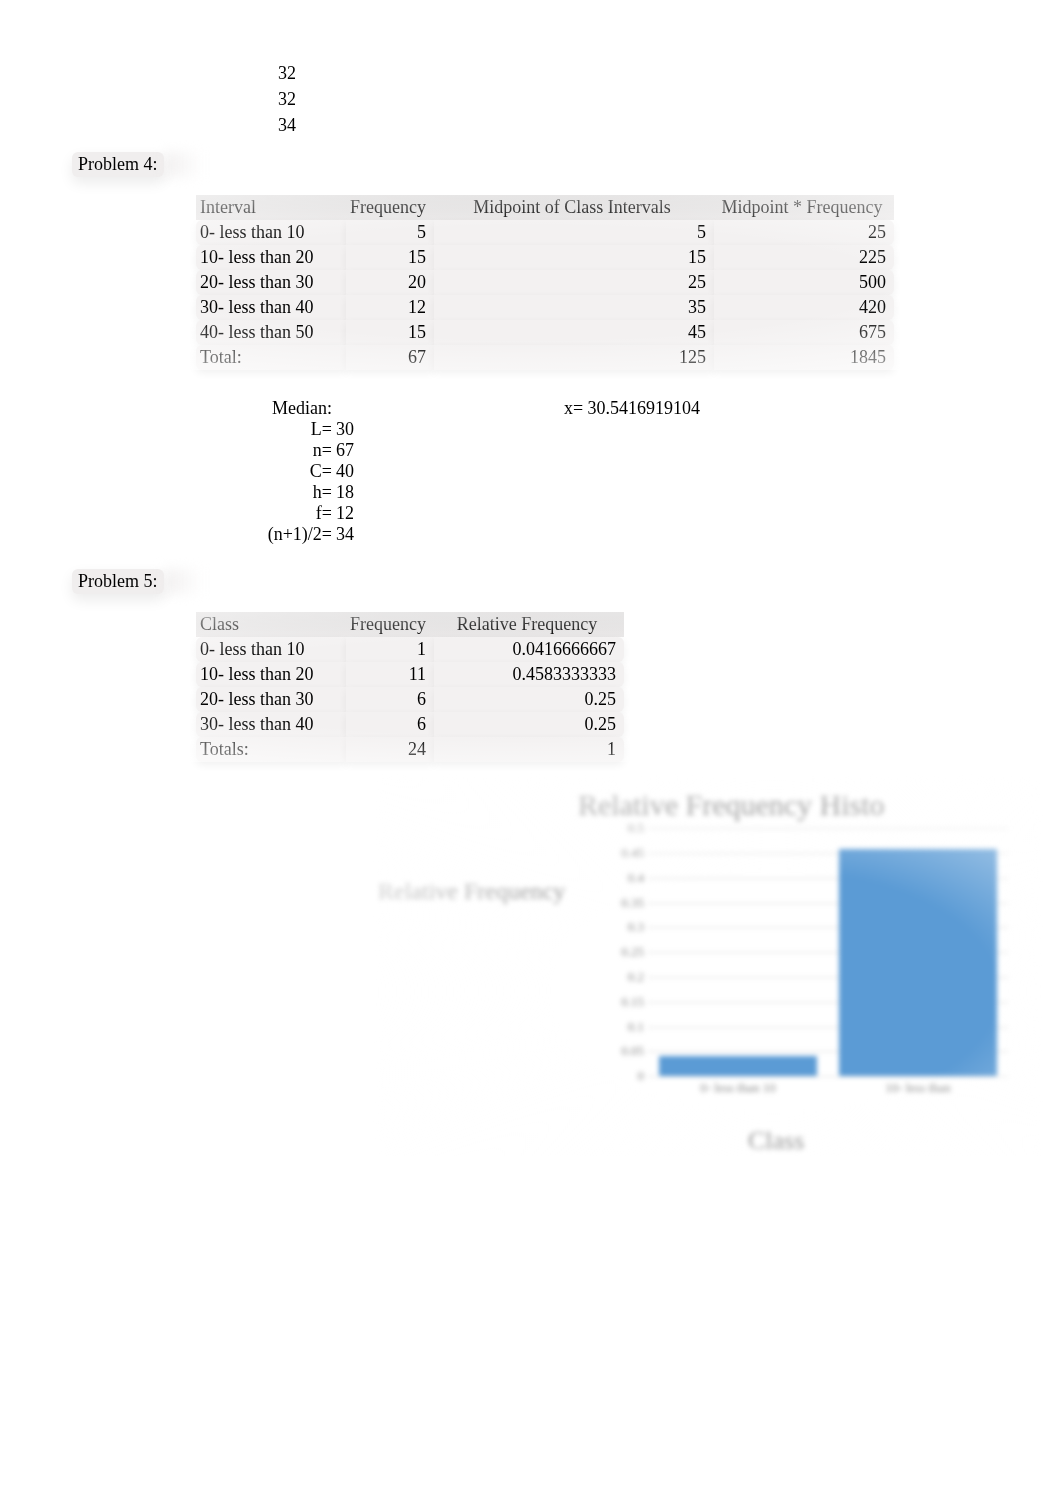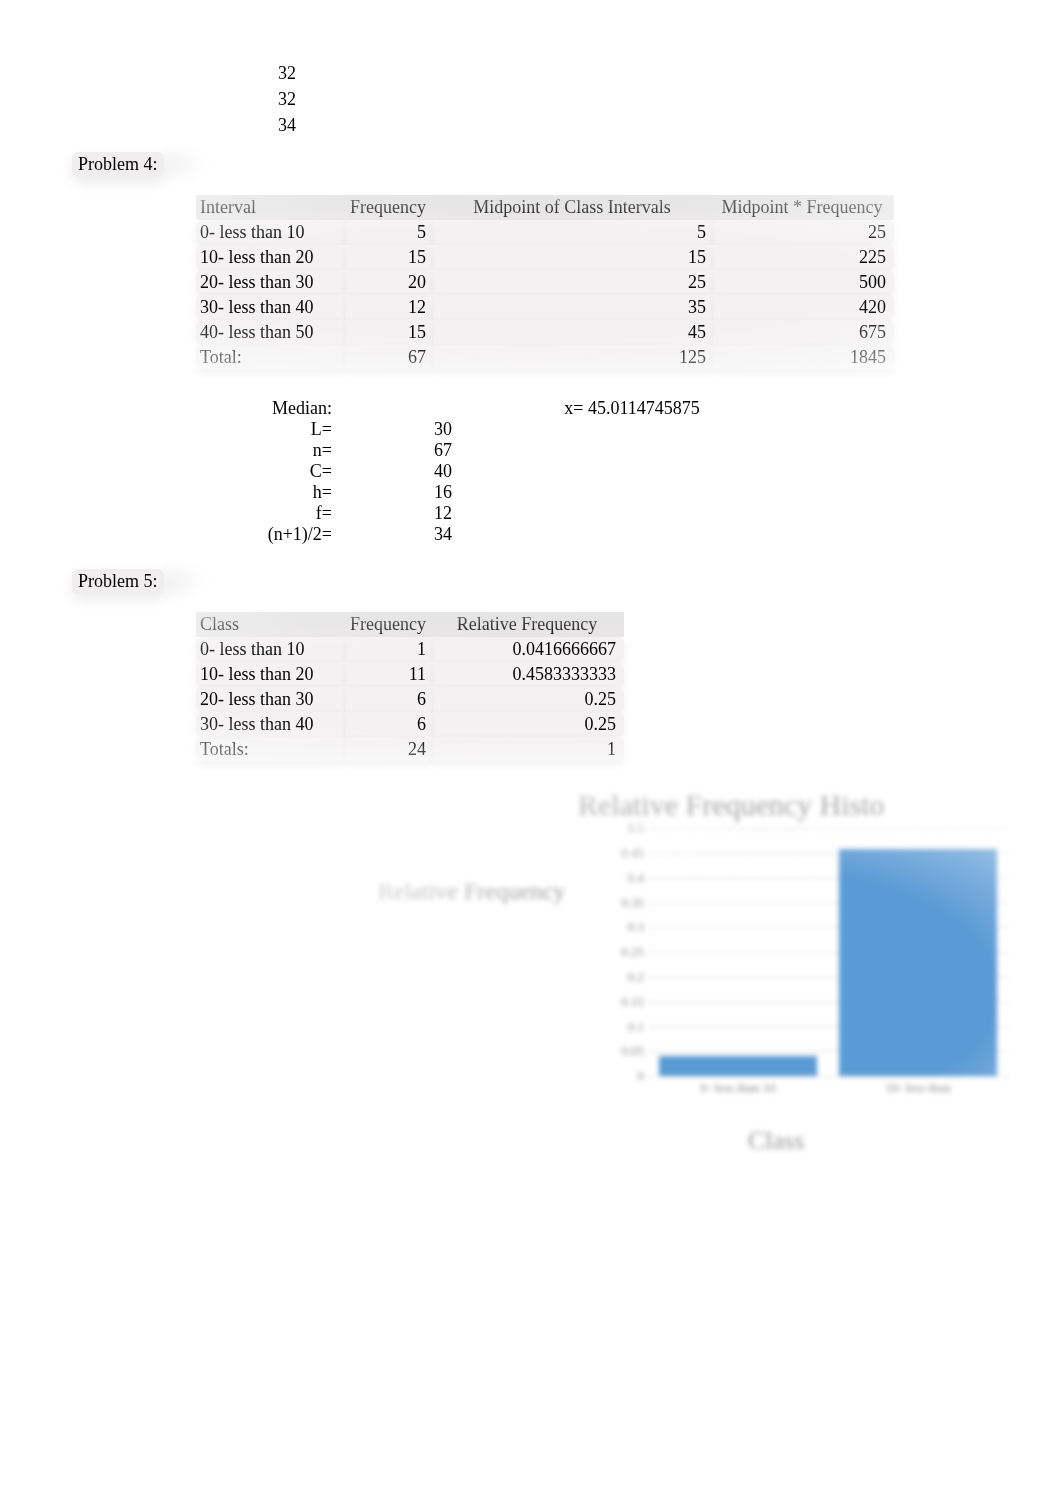--- a/index.html
+++ b/index.html
@@ -253,7 +253,7 @@
       <div class="val">34</div>
     </div>
     <div class="stats-col2">
-      <div class="c">x= 45.0114745875</div>
+      <div class="c">x= 30.5416919104</div>
     </div>
   </div>
 

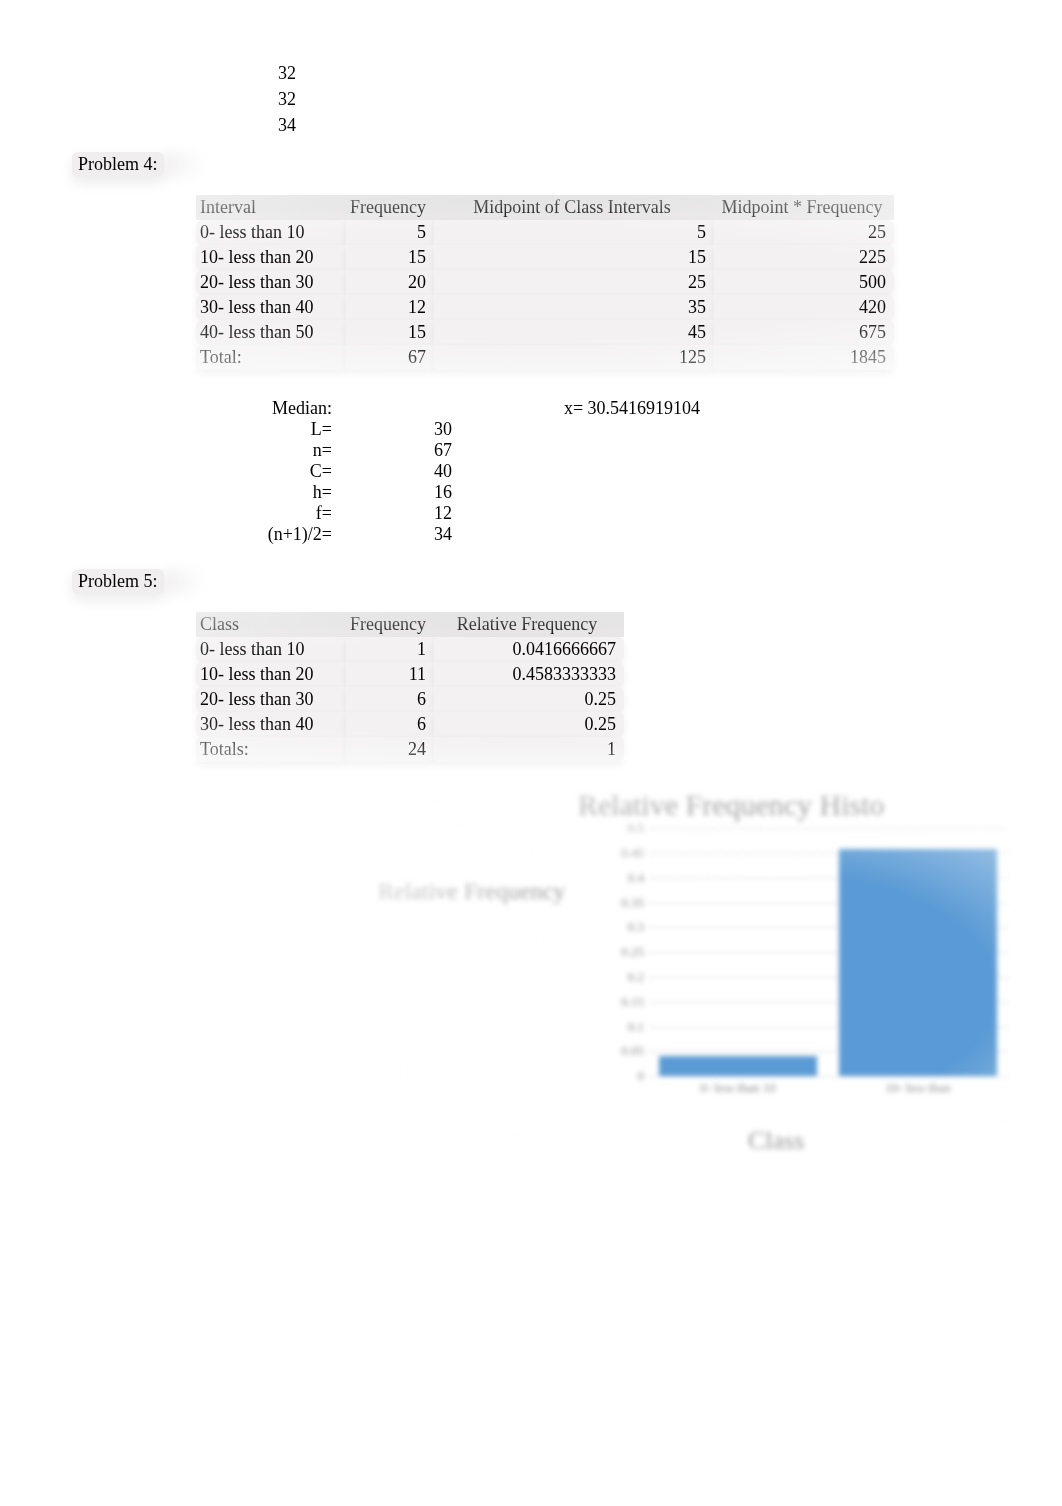--- a/index.html
+++ b/index.html
@@ -100,7 +100,7 @@
     grid-template-columns: 140px 120px;
   }
   .stats-col .lbl { text-align: right; padding-right: 4px; }
-  .stats-col .val { text-align: right; padding-right: 4px; font-family: Liberation Serif, serif; }
+  .stats-col .val { text-align: left; padding-right: 4px; font-family: Liberation Serif, serif; }
   .stats-col2 {
     display: grid;
     grid-template-columns: 240px;

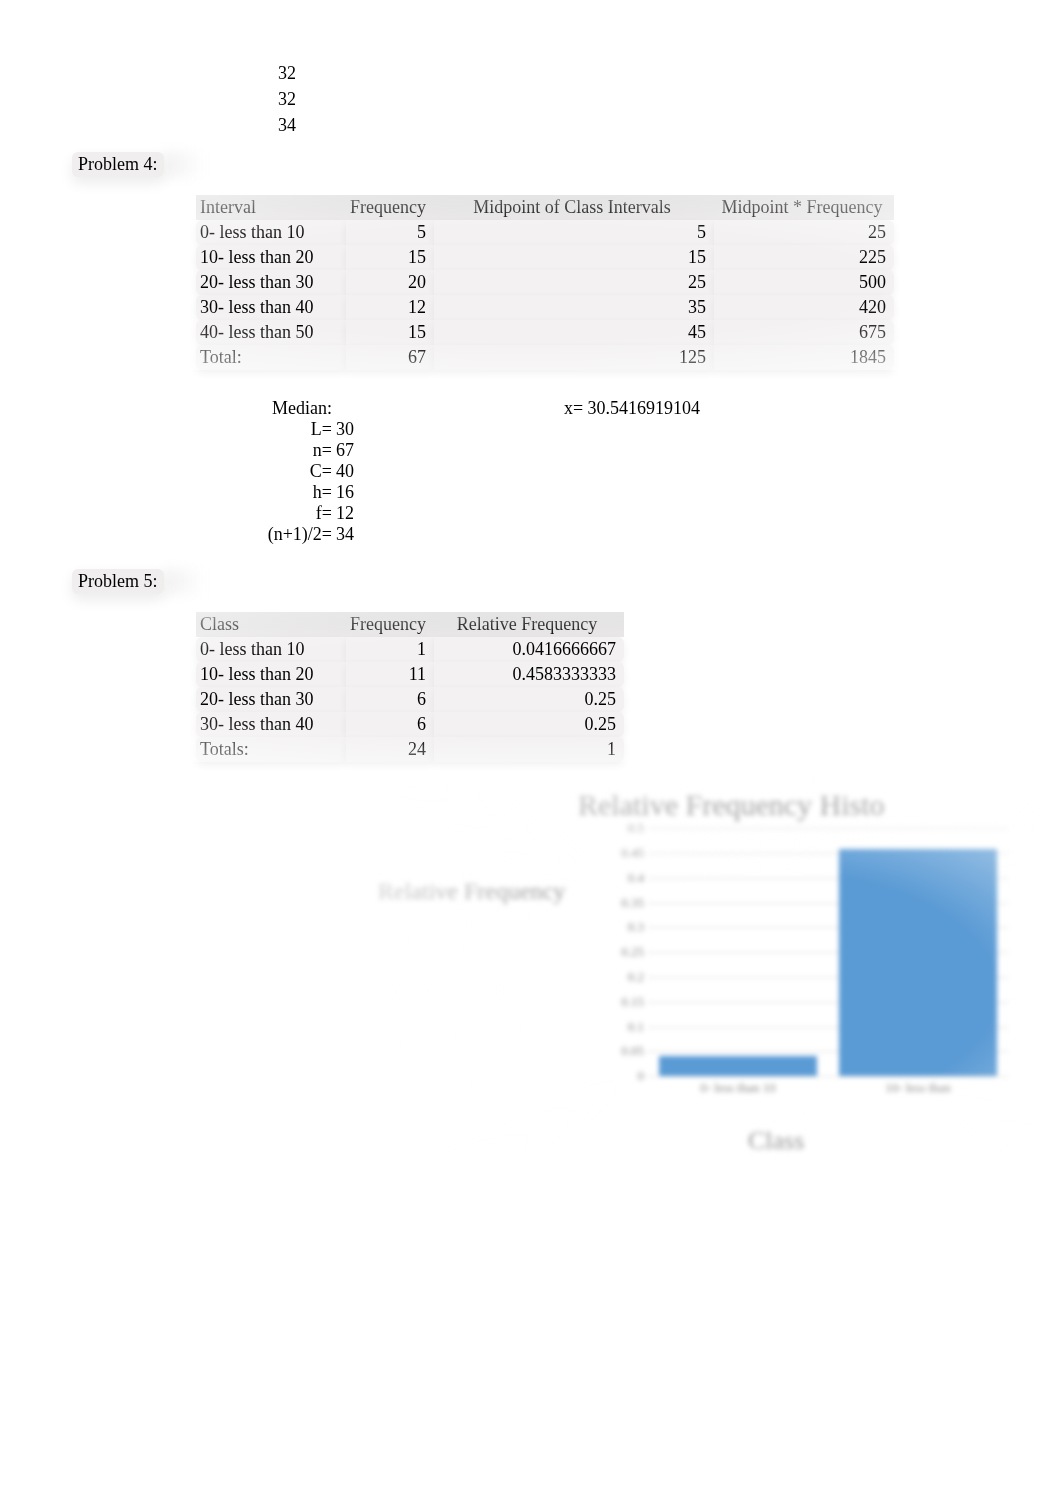--- a/index.html
+++ b/index.html
@@ -246,7 +246,7 @@
       <div class="lbl">C=</div>
       <div class="val">40</div>
       <div class="lbl">h=</div>
-      <div class="val">16</div>
+      <div class="val">18</div>
       <div class="lbl">f=</div>
       <div class="val">12</div>
       <div class="lbl">(n+1)/2=</div>

